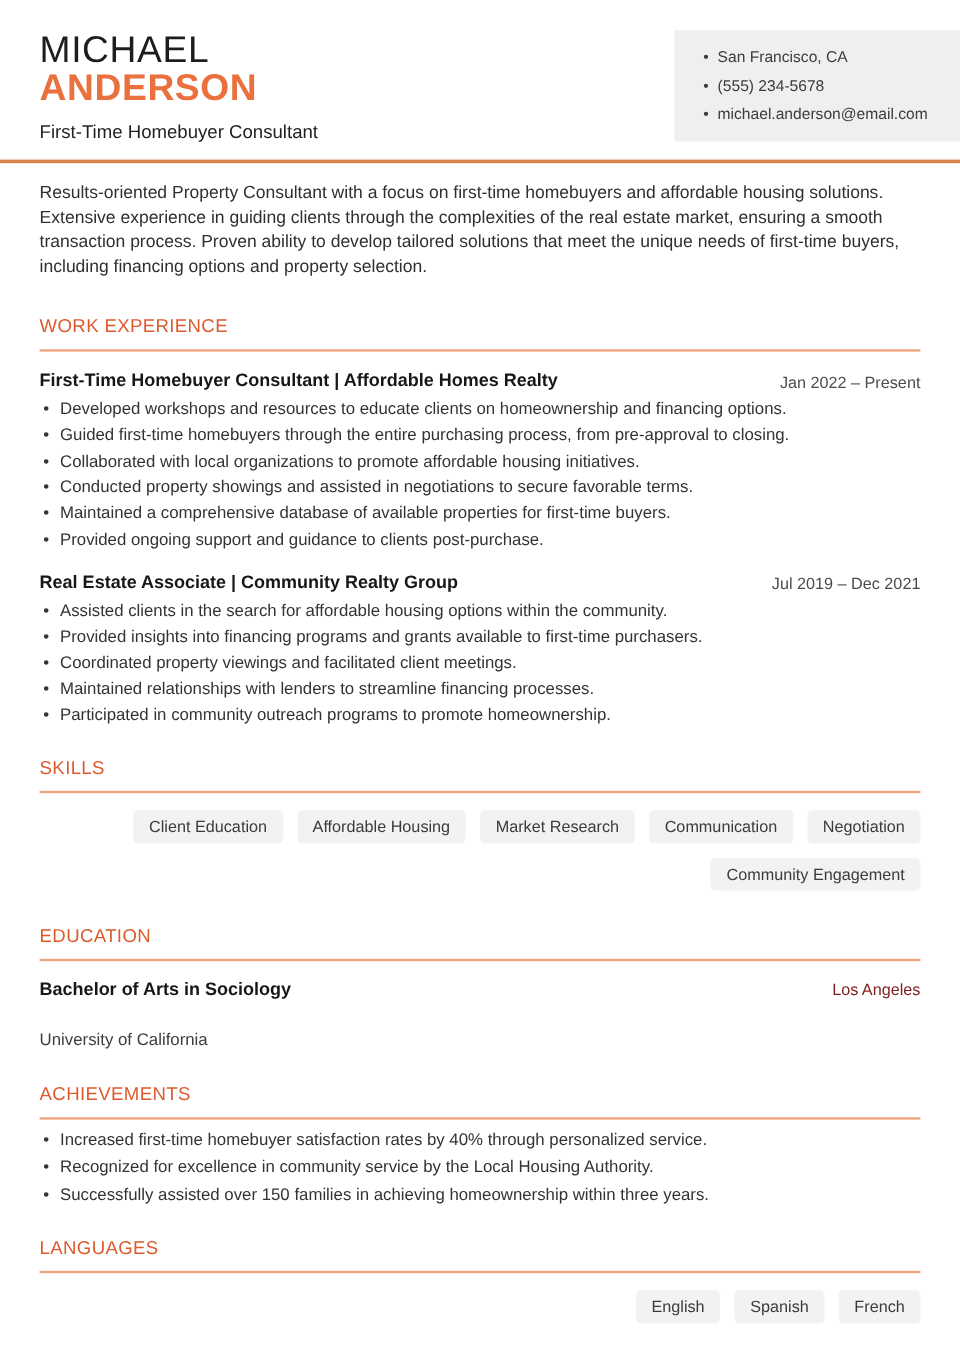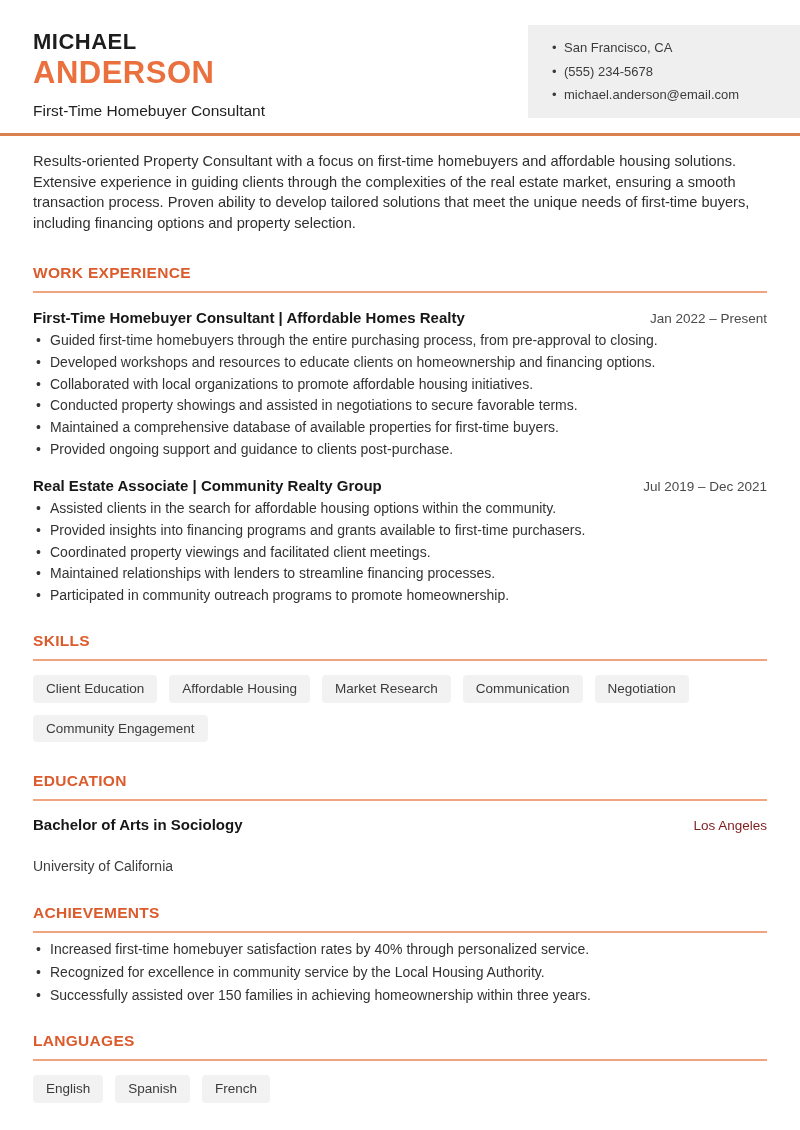--- a/index.html
+++ b/index.html
@@ -17,7 +17,7 @@
 
   
   .header{position:relative;padding:26px 33px 0 33px;}
-  .name-first{font-size:22px;font-weight:bold;letter-spacing:.5px;line-height:31px;color:#1d1d1d;}
+  .name-first{font-size:31px;font-weight:normal;letter-spacing:.5px;line-height:31px;color:#1d1d1d;}
   .name-last{font-size:31px;font-weight:bold;letter-spacing:.5px;line-height:31px;color:var(--accent);}
   .role{margin-top:13px;font-size:15.5px;color:#1f1f1f;line-height:20px;}
   .contact-box{position:absolute;top:25px;right:0;width:272px;background:var(--contact_bg);padding:11px 10px 11px 24px;}

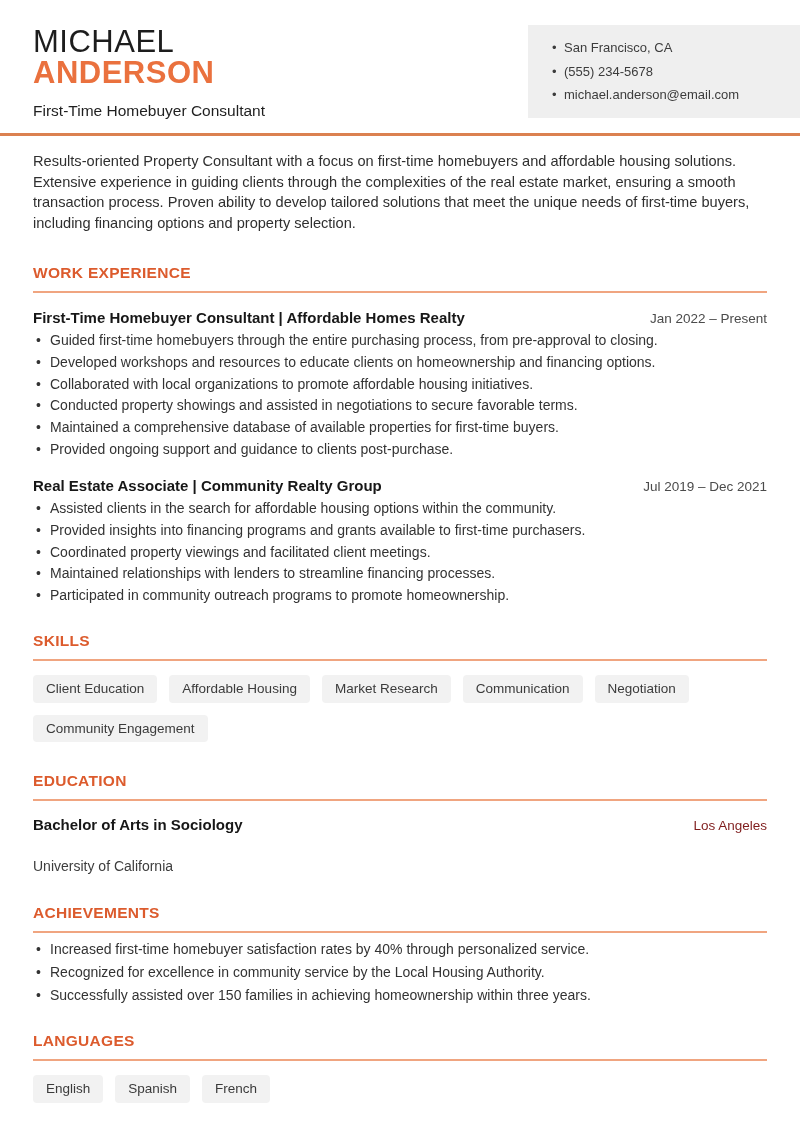--- a/index.html
+++ b/index.html
@@ -20,7 +20,7 @@
   .name-first{font-size:31px;font-weight:normal;letter-spacing:.5px;line-height:31px;color:#1d1d1d;}
   .name-last{font-size:31px;font-weight:bold;letter-spacing:.5px;line-height:31px;color:var(--accent);}
   .role{margin-top:13px;font-size:15.5px;color:#1f1f1f;line-height:20px;}
-  .contact-box{position:absolute;top:25px;right:0;width:272px;background:var(--contact_bg);padding:11px 10px 11px 24px;}
+  .contact-box{position:absolute;top:25px;right:0;width:238px;background:var(--contact_bg);padding:11px 10px 11px 24px;}
   .contact-box ul{list-style:none;}
   .contact-box li{position:relative;font-size:13px;color:#3c3c3c;line-height:23.5px;padding-left:12px;}
   .contact-box li::before{content:"•";position:absolute;left:0;color:#3c3c3c;}

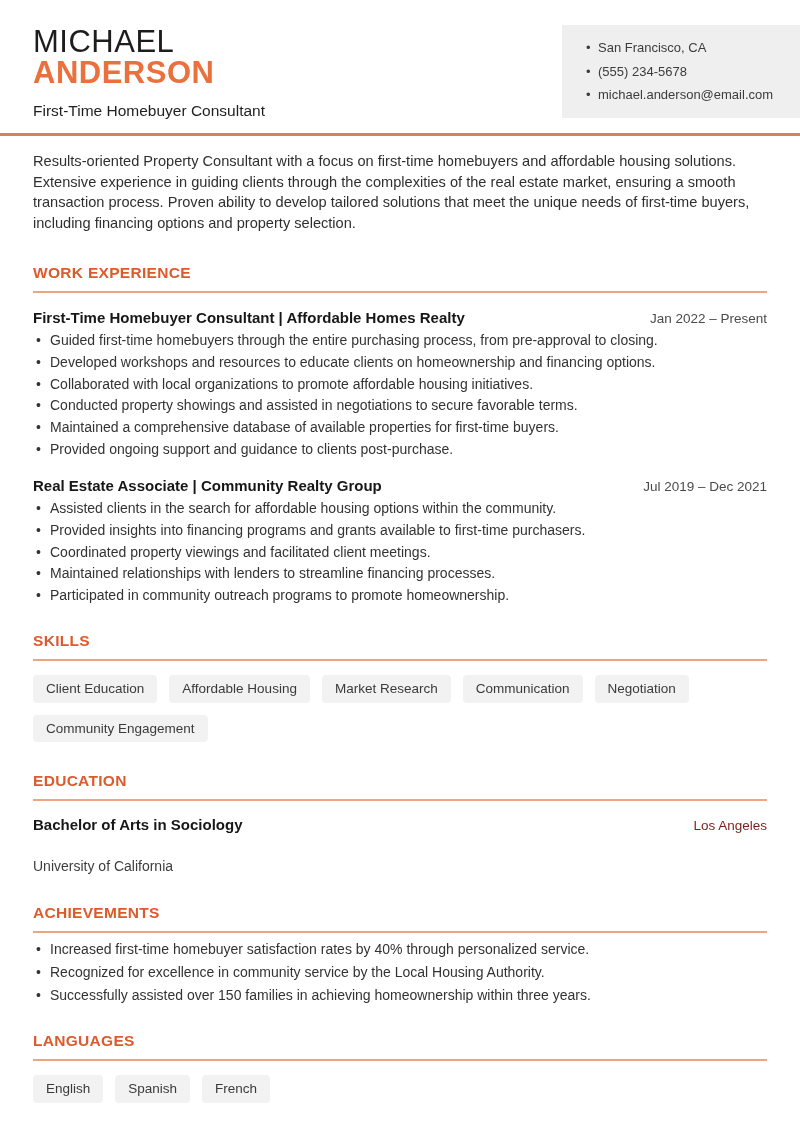--- a/index.html
+++ b/index.html
@@ -30,7 +30,7 @@
   .content{padding:0 33px;}
   .summary{margin-top:15px;font-size:14.6px;line-height:20.7px;color:#2f2f2f;}
 
-  .sec-h{margin-top:30px;font-size:15.5px;font-weight:bold;letter-spacing:.3px;line-height:17px;color:var(--heading);}
+  .sec-h{margin-top:30px;font-size:15.5px;font-weight:normal;letter-spacing:.3px;line-height:17px;color:var(--heading);}
   .sec-rule{height:2px;background:var(--sec_rule);margin-top:10px;}
 
   .job-head{display:flex;justify-content:space-between;align-items:flex-end;margin-top:16px;}

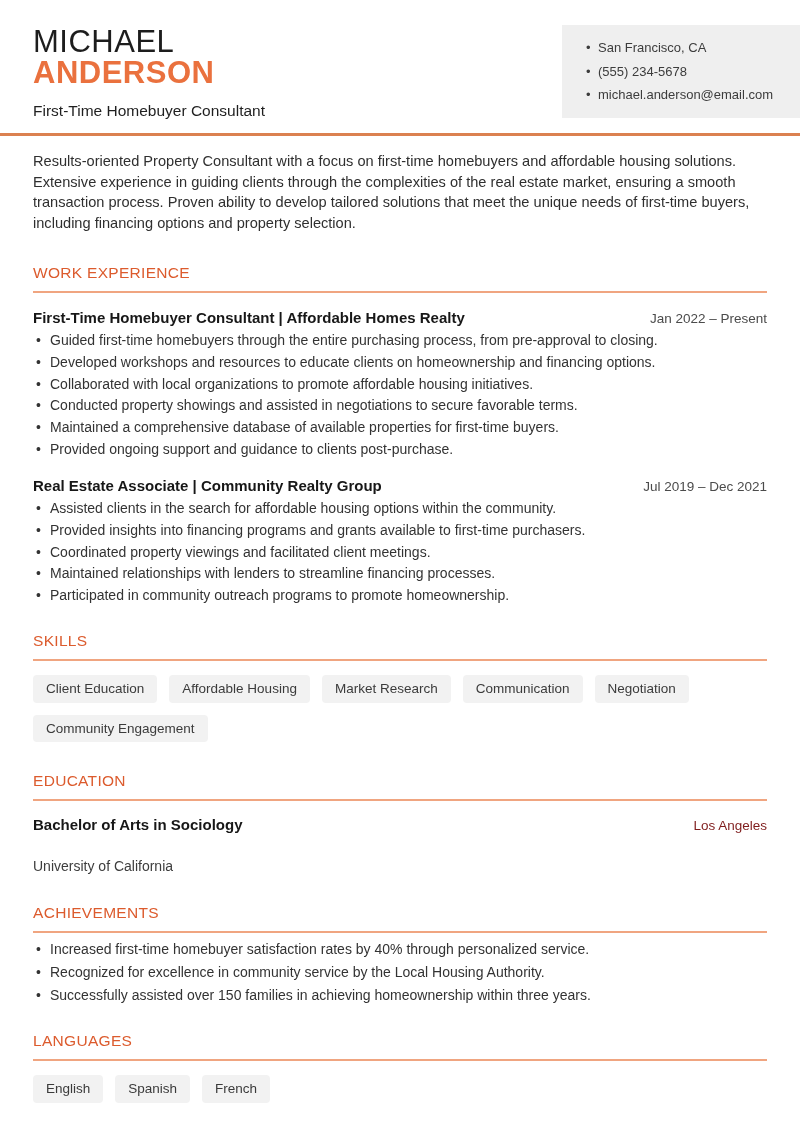--- a/index.html
+++ b/index.html
@@ -87,8 +87,8 @@
           <span class="dates">Jan 2022 – Present</span>
         </div>
         <ul class="bullets">
+          <li>Developed workshops and resources to educate clients on homeownership and financing options.</li>
           <li>Guided first-time homebuyers through the entire purchasing process, from pre-approval to closing.</li>
-          <li>Developed workshops and resources to educate clients on homeownership and financing options.</li>
           <li>Collaborated with local organizations to promote affordable housing initiatives.</li>
           <li>Conducted property showings and assisted in negotiations to secure favorable terms.</li>
           <li>Maintained a comprehensive database of available properties for first-time buyers.</li>

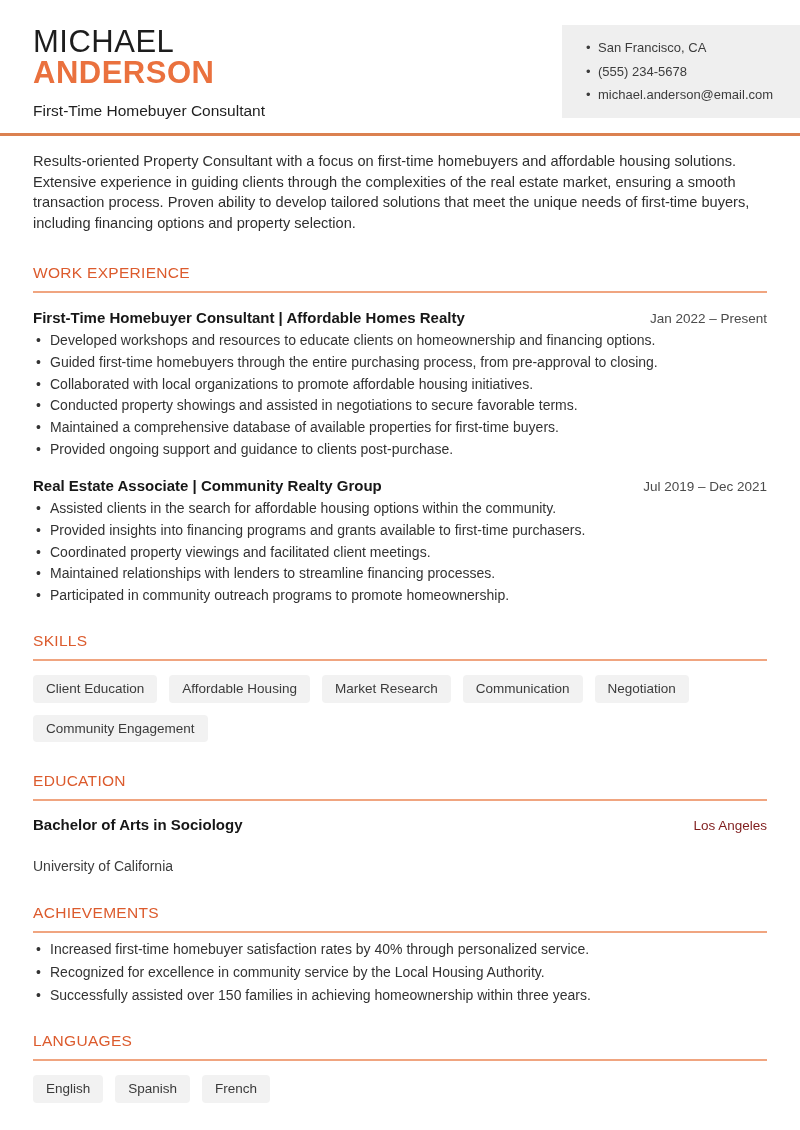--- a/index.html
+++ b/index.html
@@ -43,7 +43,7 @@
   ul.bullets li::before{content:"•";position:absolute;left:3px;top:0;color:#333;}
   ul.bullets.loose li{margin-top:8.6px;}
 
-  .chips{display:flex;flex-wrap:wrap;gap:12px;margin-top:14px;}
+  .chips{display:flex;flex-wrap:wrap;gap:12px;margin-top:14px;justify-content:flex-end;}
   .chip{background:var(--chip_bg);border-radius:4px;padding:7px 13px;font-size:13.5px;color:#3b3b3b;line-height:13.5px;}
 
   .edu-head{display:flex;justify-content:space-between;align-items:baseline;margin-top:15px;}

